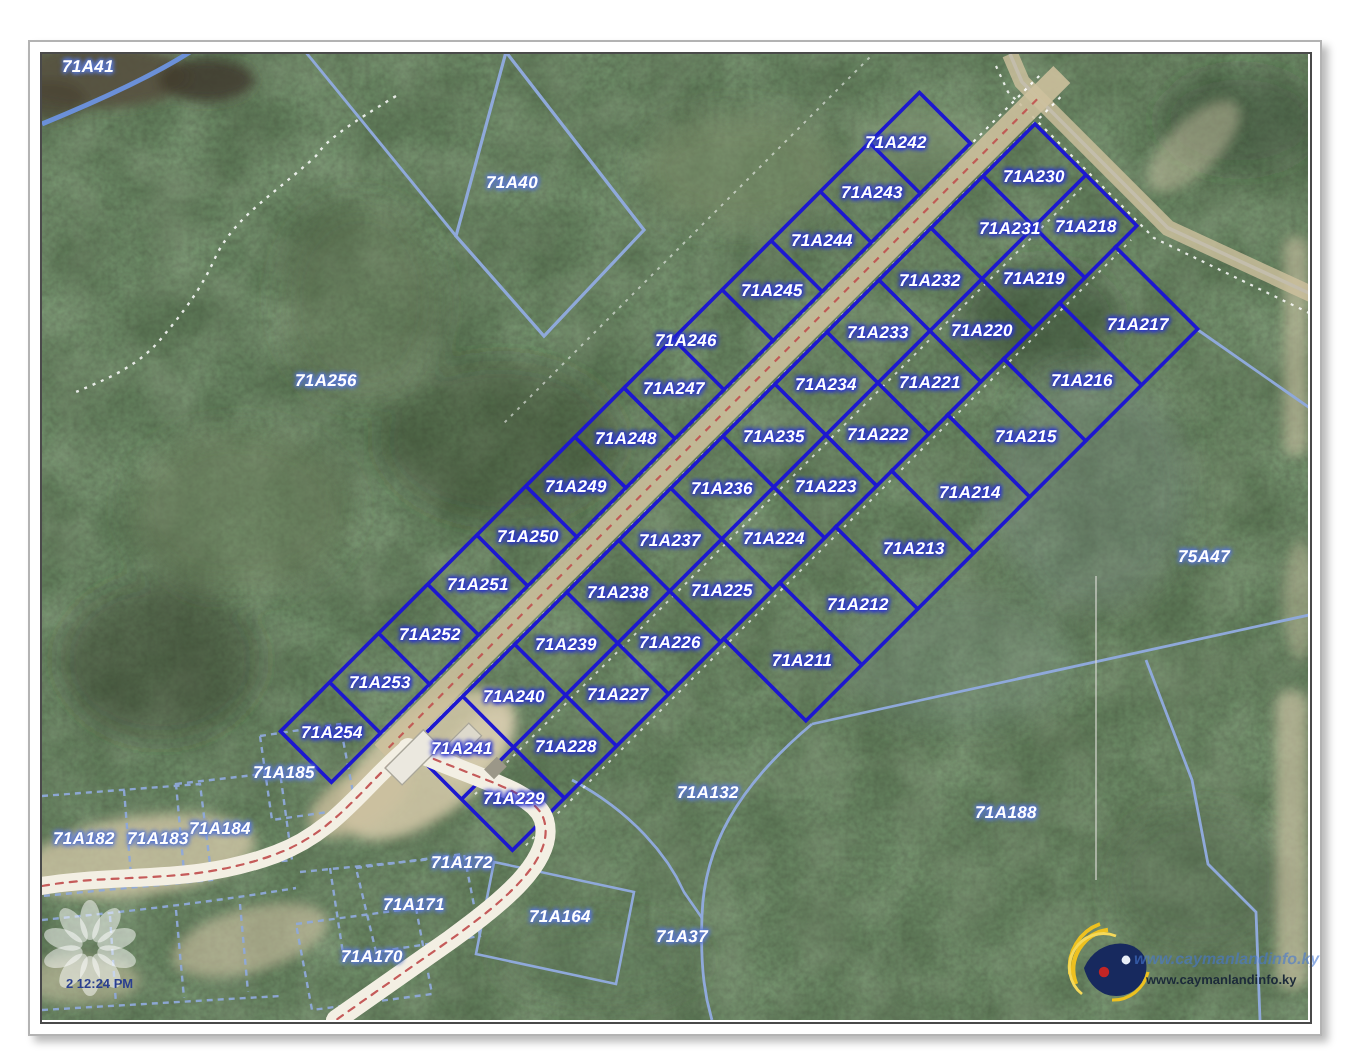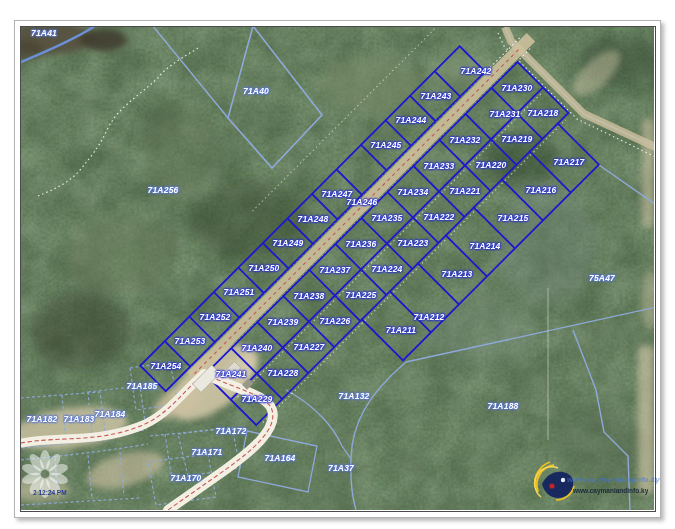--- a/index.html
+++ b/index.html
@@ -190,7 +190,7 @@
   </svg>
 
   <div id="label-layer">
-      <div class="plabel hl" style="left: 476px; top: 71px; text-align: center;">71A242</div>
+      <div class="plabel hl" style="left: 448px; top: 71px; text-align: center;">71A242</div>
       <div class="plabel hl" style="left: 436px; top: 96px;">71A243</div>
       <div class="plabel hl" style="left: 411px; top: 120px;">71A244</div>
       <div class="plabel hl" style="left: 386px; top: 145px;">71A245</div>

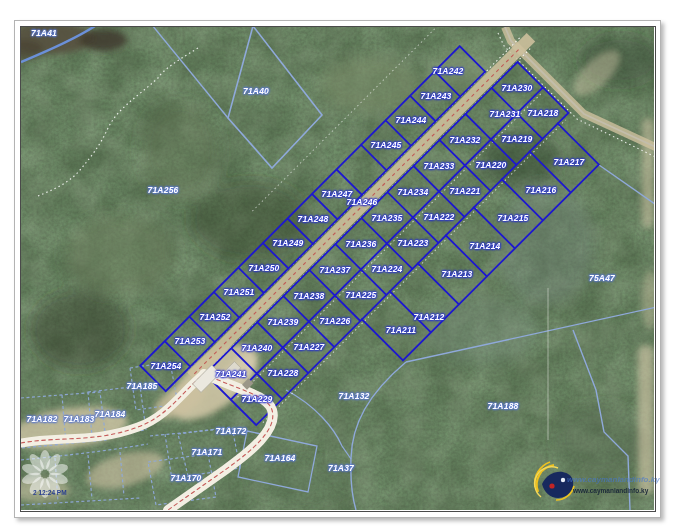--- a/index.html
+++ b/index.html
@@ -194,7 +194,7 @@
       <div class="plabel hl" style="left: 436px; top: 96px;">71A243</div>
       <div class="plabel hl" style="left: 411px; top: 120px;">71A244</div>
       <div class="plabel hl" style="left: 386px; top: 145px;">71A245</div>
-      <div class="plabel hl" style="left: 362px; top: 170px; margin-top: 32px;">71A246</div>
+      <div class="plabel hl" style="left: 343px; top: 170px;">71A246</div>
       <div class="plabel hl" style="left: 337px; top: 194px;">71A247</div>
       <div class="plabel hl" style="left: 313px; top: 219px;">71A248</div>
       <div class="plabel hl" style="left: 288px; top: 243px;">71A249</div>

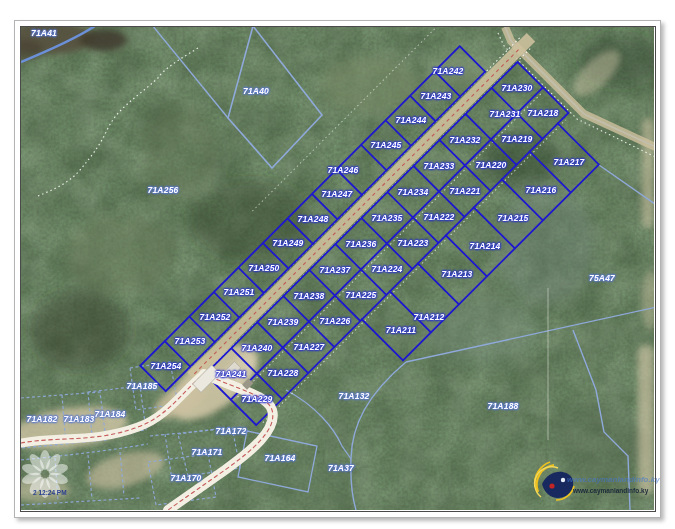--- a/index.html
+++ b/index.html
@@ -232,7 +232,7 @@
       <div class="plabel hl" style="left: 513px; top: 218px;">71A215</div>
       <div class="plabel hl" style="left: 485px; top: 246px;">71A214</div>
       <div class="plabel hl" style="left: 457px; top: 274px;">71A213</div>
-      <div class="plabel hl" style="left: 429px; top: 302px; margin-top: 15px;">71A212</div>
+      <div class="plabel hl" style="left: 429px; top: 302px;">71A212</div>
       <div class="plabel hl" style="left: 401px; top: 330px;">71A211</div>
       <div class="plabel" style="left: 44px; top: 33px;">71A41</div>
       <div class="plabel" style="left: 256px; top: 91px;">71A40</div>

